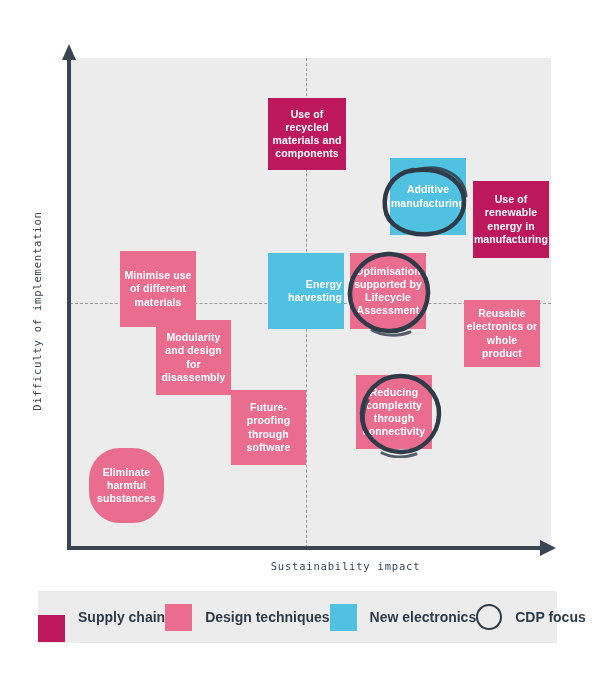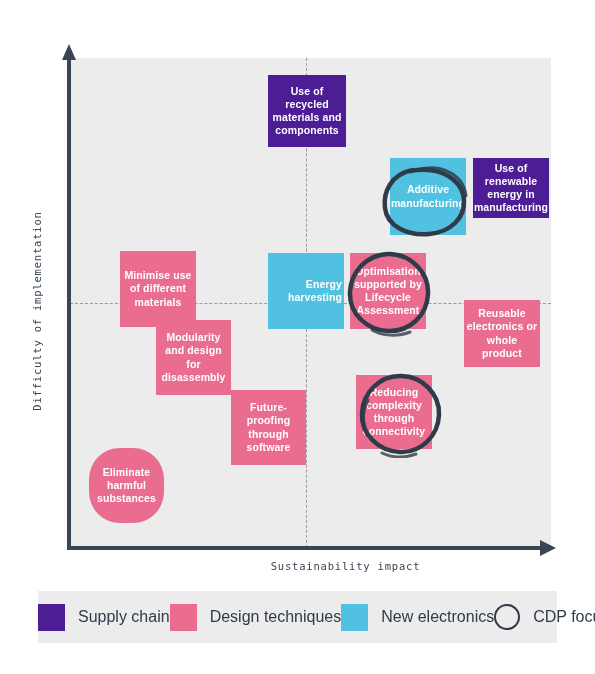--- a/index.html
+++ b/index.html
@@ -121,7 +121,7 @@
     box-sizing: border-box;
     letter-spacing: 0.1px;
   }
-  .cat-supply    { background: #4c1d95; }
+  .cat-supply    { background: #be185d; margin-top: 23px; }
   .cat-design    { background: #ea6d90; }
   .cat-newtech   { background: #50c1e0; }
 

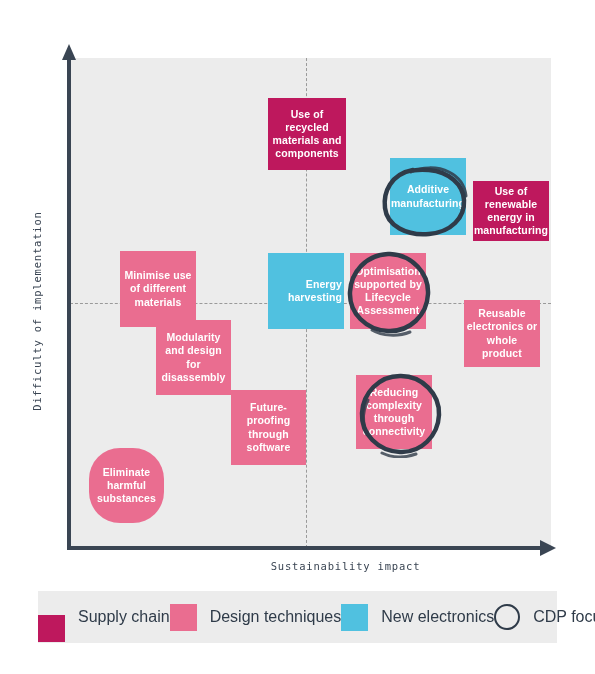--- a/index.html
+++ b/index.html
@@ -192,7 +192,7 @@
 
 <div class="item-box cat-newtech" style="left:390px; top:158px; width:76px; height:77px;">Additive manufacturing</div>
 
-<div class="item-box cat-supply" style="left:473px; top:158px; width:76px; height:60px;">Use of renewable energy in manufacturing</div>
+<div class="item-box cat-supply" style="left:473px; top:158px; width:76px; height:77px;">Use of renewable energy in manufacturing</div>
 
 <div class="item-box cat-design" style="left:120px; top:219px; width:76px; height:76px;margin-top:32px;">Minimise use of different materials</div>
 

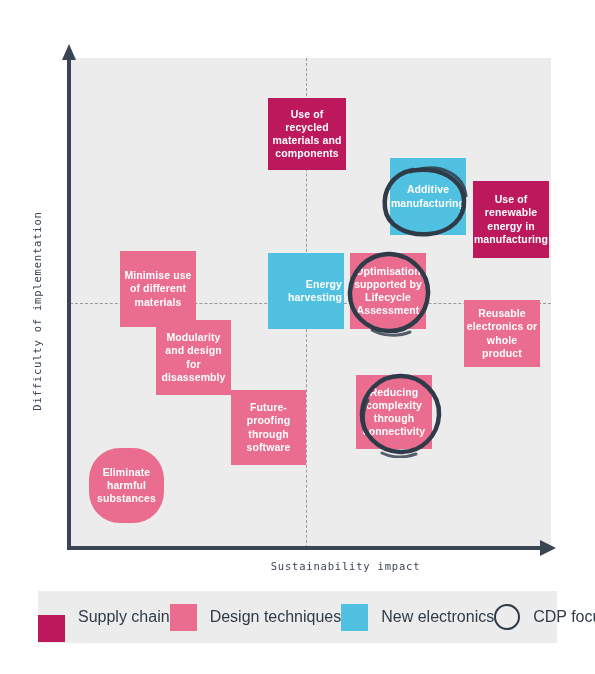--- a/index.html
+++ b/index.html
@@ -154,8 +154,8 @@
   }
   .legend-label {
     margin-left: 13px;
-    font-size: 16px;
-    font-weight: 400;
+    font-size: 14px;
+    font-weight: 700;
     color: #2f3b49;
     white-space: nowrap;
   }

